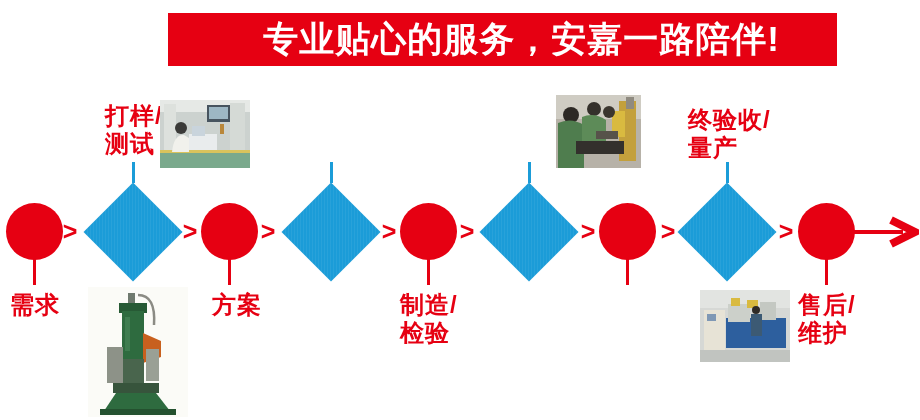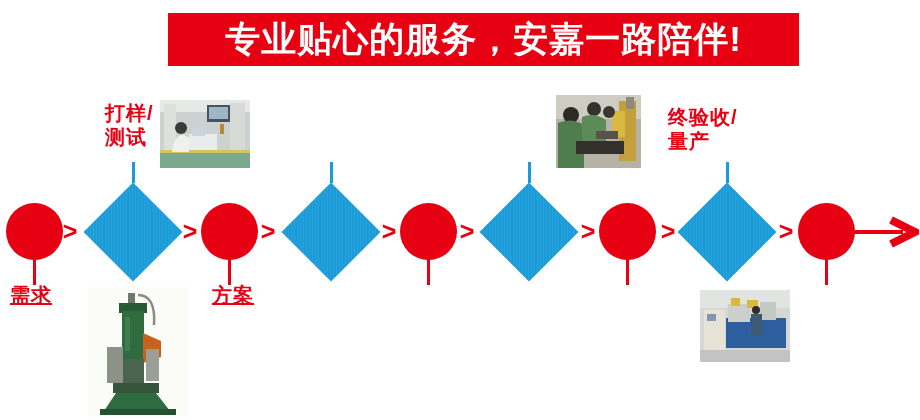--- a/index.html
+++ b/index.html
@@ -9,7 +9,7 @@
   }
   .banner{
     position:absolute;left:168px;top:13px;width:631px;height:53px;
-    background:#e60012;display:flex;align-items:center;justify-content:center;
+    background:#e60012;display:flex;align-items:center;justify-content:center;padding-left:38px;
   }
   .banner span{
     color:#ffffff;font-size:35px;font-weight:bold;letter-spacing:1px;white-space:nowrap;

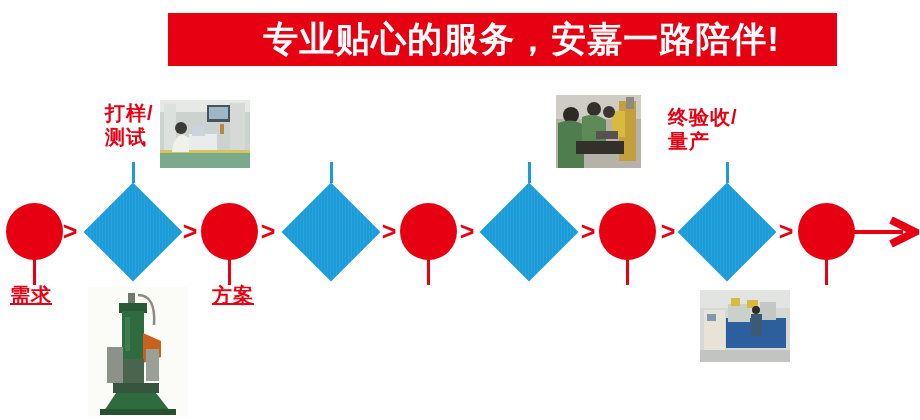--- a/index.html
+++ b/index.html
@@ -30,7 +30,7 @@
     color:#e60012;font-size:25px;font-weight:900;line-height:28px;
   }
   .lbl{
-    position:absolute;color:#e60012;font-weight:bold;font-size:20px;line-height:1.18;
+    position:absolute;color:#e60012;font-weight:bold;font-size:24px;line-height:1.18;
     white-space:pre-line;letter-spacing:1px;
   }
   .lbl.top{top:102px;}

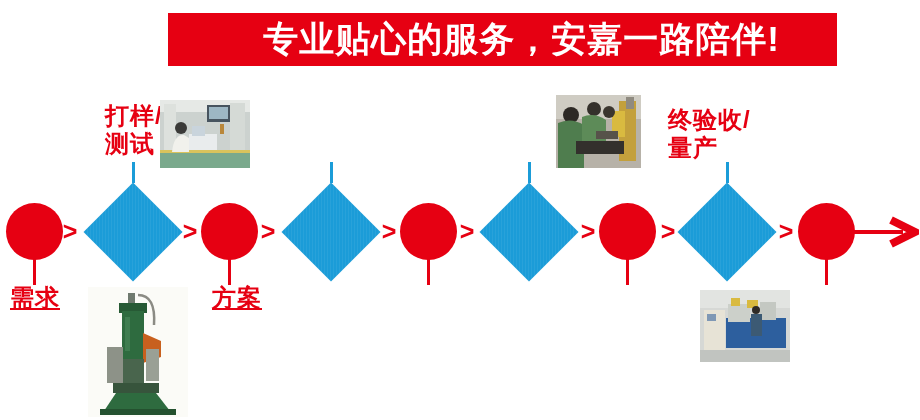--- a/index.html
+++ b/index.html
@@ -50,7 +50,7 @@
 
   <div class="lbl top" style="left:105px">打样/
 测试</div>
-  <div class="lbl top" style="left:668px;top:106px">终验收/
+  <div class="lbl top" style="left:688px;top:106px">终验收/
 量产</div>
 
   <div class="lbl bottom" style="left:10px">需求</div>

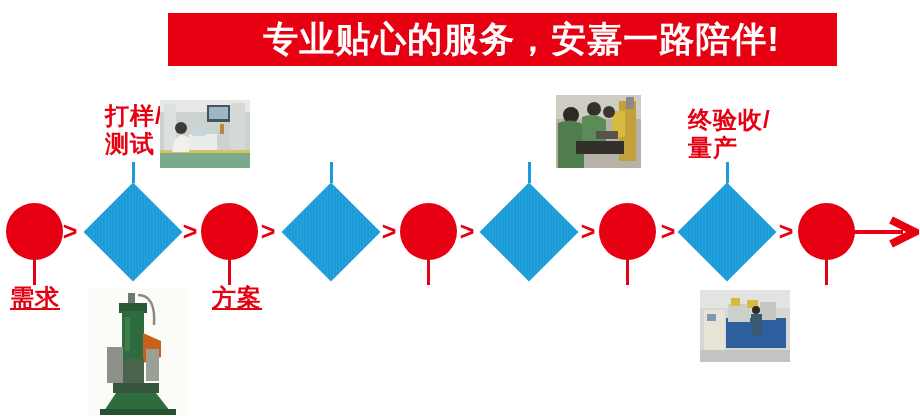--- a/index.html
+++ b/index.html
@@ -34,7 +34,7 @@
     white-space:pre-line;letter-spacing:1px;
   }
   .lbl.top{top:102px;}
-  .lbl.bottom{top:284px;text-decoration:underline;}
+  .lbl.bottom{top:291px;}
   .photo{position:absolute;display:block;}
   .photo svg{display:block;}
   .end-arrow{position:absolute;left:847px;top:216px;}

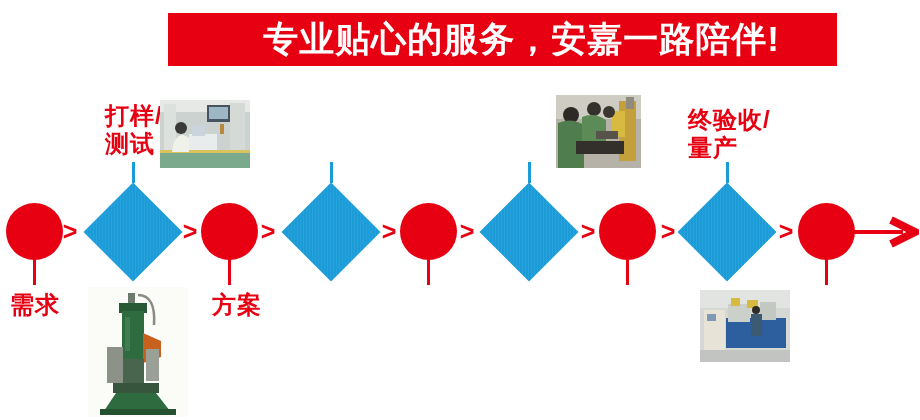--- a/index.html
+++ b/index.html
@@ -55,6 +55,8 @@
 
   <div class="lbl bottom" style="left:10px">需求</div>
   <div class="lbl bottom" style="left:212px">方案</div>
+  <div class="lbl bottom" style="left:400px">制造/
+检验</div>
 
   <div class="circle" style="left:6px"></div>
   <div class="circle" style="left:201px"></div>

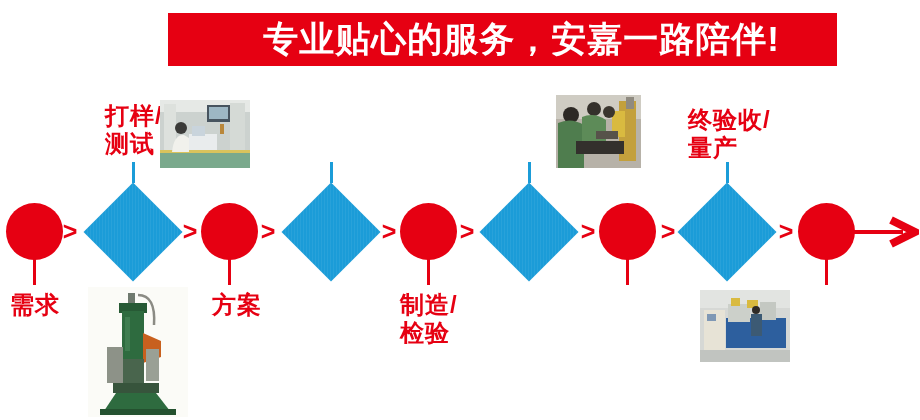--- a/index.html
+++ b/index.html
@@ -57,6 +57,8 @@
   <div class="lbl bottom" style="left:212px">方案</div>
   <div class="lbl bottom" style="left:400px">制造/
 检验</div>
+  <div class="lbl bottom" style="left:798px">售后/
+维护</div>
 
   <div class="circle" style="left:6px"></div>
   <div class="circle" style="left:201px"></div>

